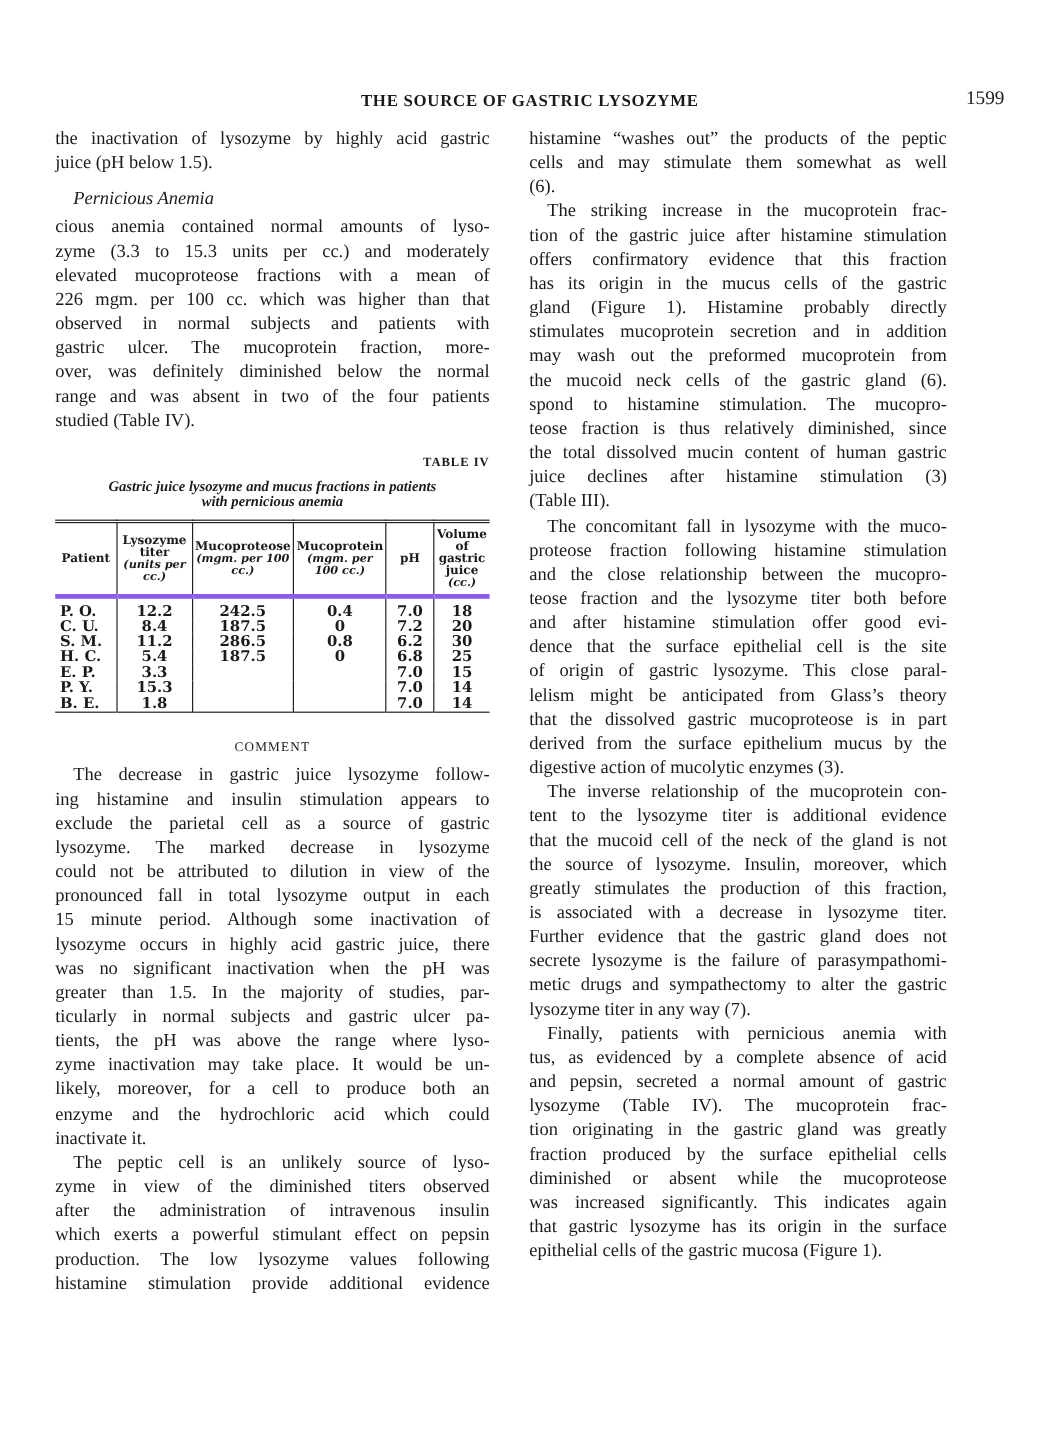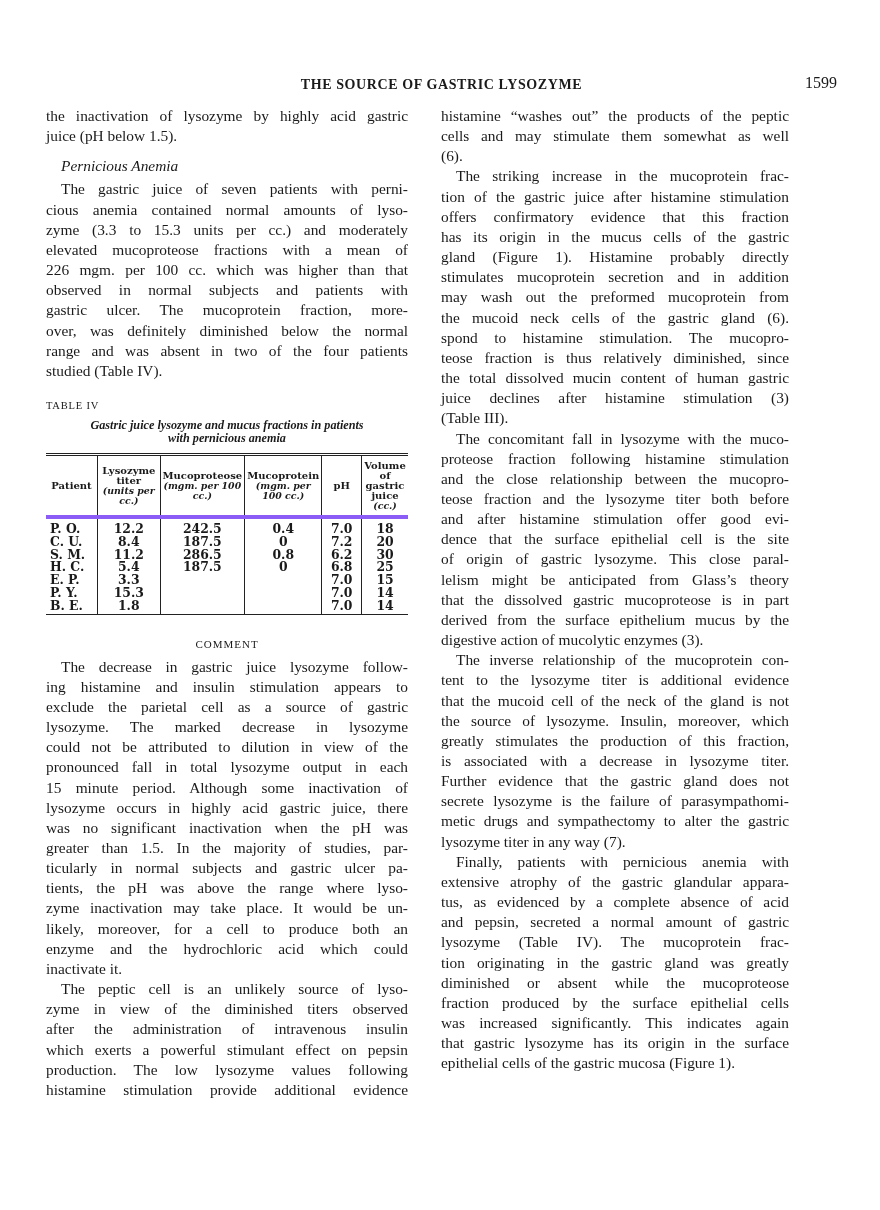--- a/index.html
+++ b/index.html
@@ -80,7 +80,6 @@
 
   <div class="subhead">Pernicious Anemia</div>
   <p class="">
-      <span class="line" style="text-indent: 15px;">The gastric juice of seven patients with perni-</span>
       <span class="line">cious anemia contained normal amounts of lyso-</span>
       <span class="line">zyme (3.3 to 15.3 units per cc.) and moderately</span>
       <span class="line">elevated mucoproteose fractions with a mean of</span>

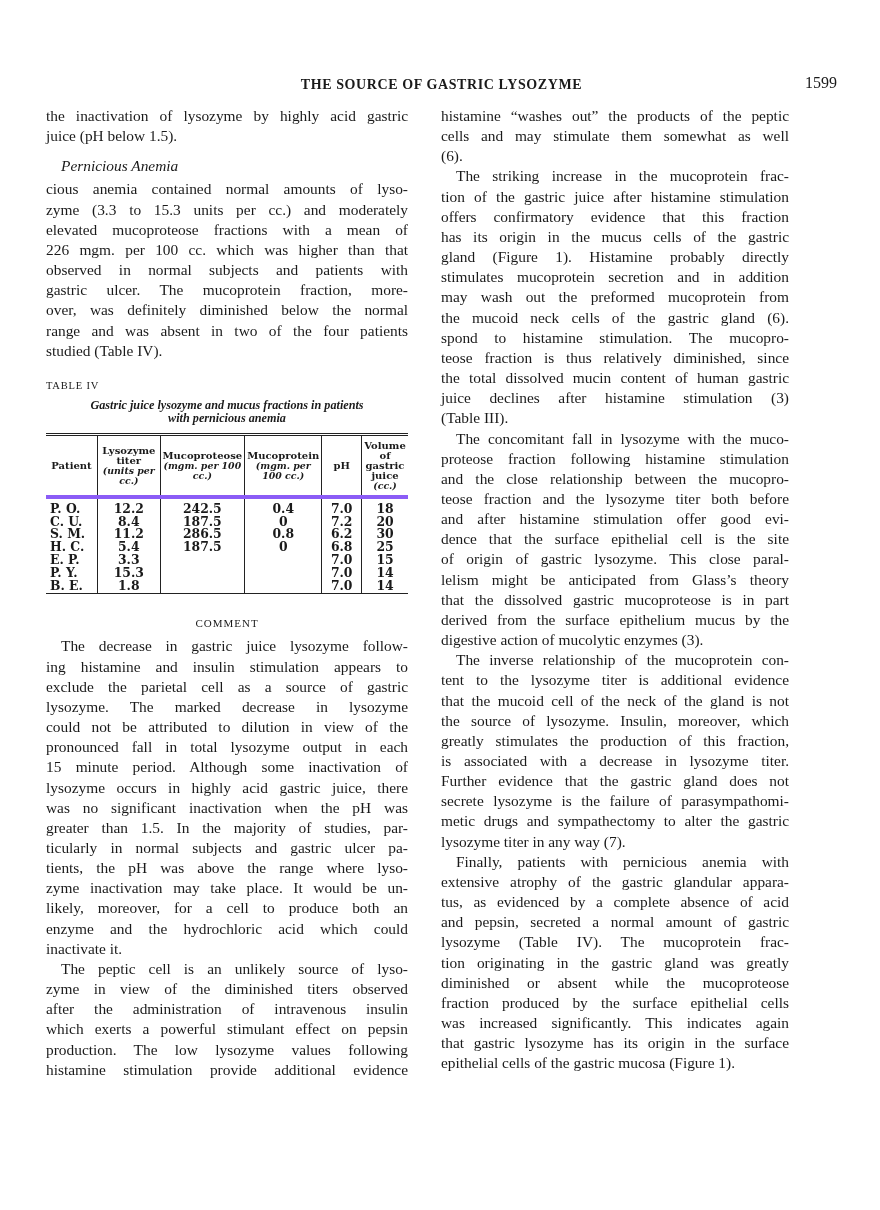--- a/index.html
+++ b/index.html
@@ -29,7 +29,7 @@
   .line.last { text-align-last: left; }
   .subhead { font-style: italic; margin: 10px 0 3px 15px; font-size: 15.4px; }
   .table-label {
-    text-align: left; font-size: 10.5px; font-weight: normal; letter-spacing: 0.8px;
+    text-align: right; font-size: 10.5px; font-weight: bold; letter-spacing: 0.8px;
     margin-top: 18px; line-height: 14px;
   }
   .table-caption {

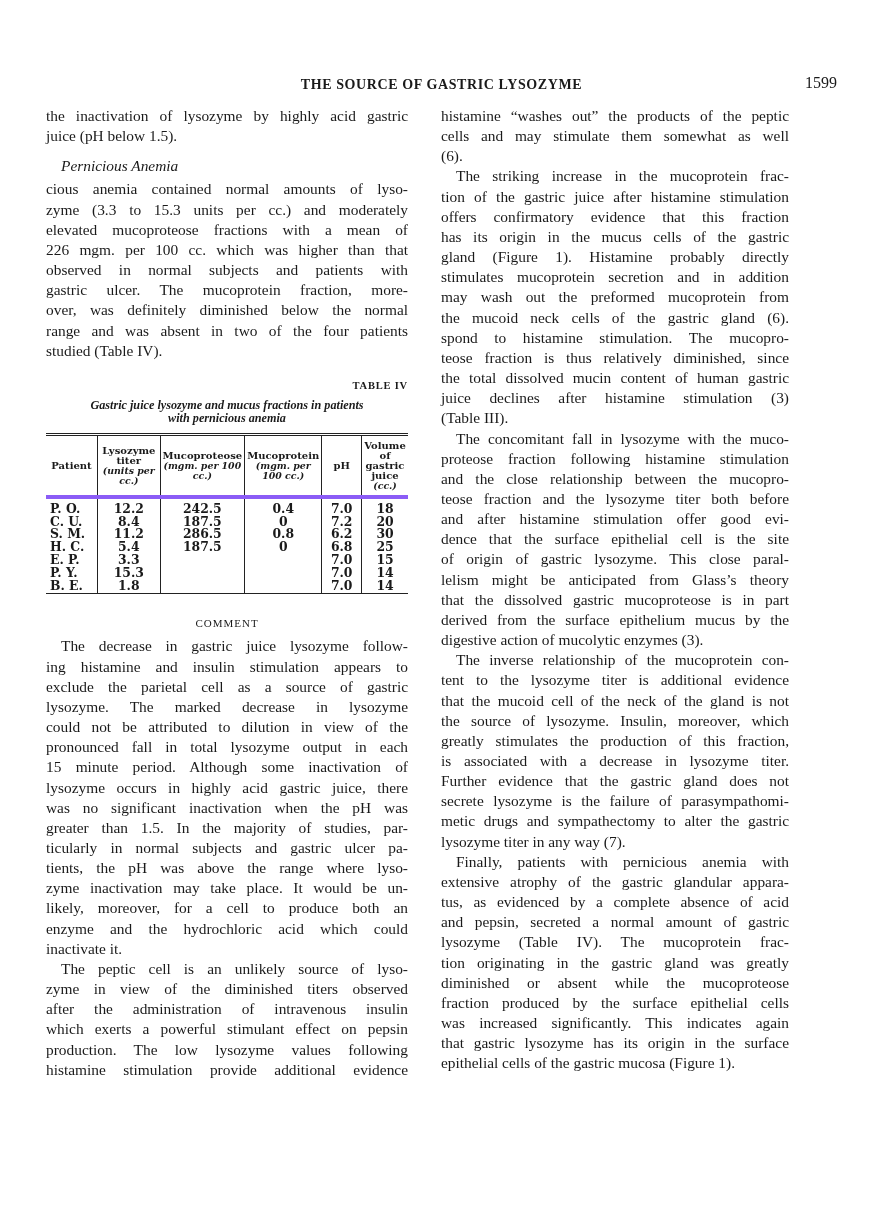--- a/index.html
+++ b/index.html
@@ -245,7 +245,6 @@
     </p>
   <p class="">
       <span class="line" style="text-indent: 15px;">Finally, patients with pernicious anemia with</span>
-      <span class="line">extensive atrophy of the gastric glandular appara-</span>
       <span class="line">tus, as evidenced by a complete absence of acid</span>
       <span class="line">and pepsin, secreted a normal amount of gastric</span>
       <span class="line">lysozyme (Table IV). The mucoprotein frac-</span>

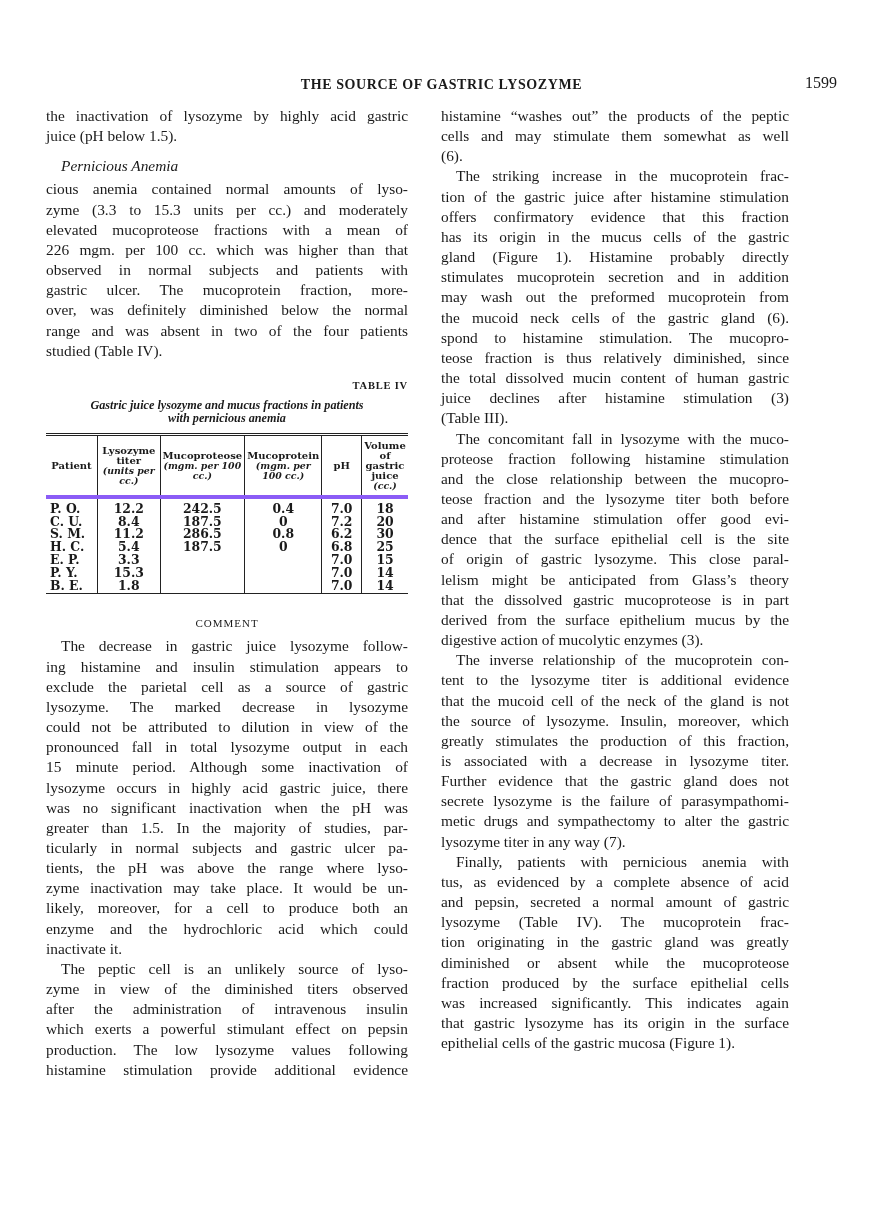--- a/index.html
+++ b/index.html
@@ -249,8 +249,8 @@
       <span class="line">and pepsin, secreted a normal amount of gastric</span>
       <span class="line">lysozyme (Table IV). The mucoprotein frac-</span>
       <span class="line">tion originating in the gastric gland was greatly</span>
+      <span class="line">fraction produced by the surface epithelial cells</span>
       <span class="line">diminished or absent while the mucoproteose</span>
-      <span class="line">fraction produced by the surface epithelial cells</span>
       <span class="line">was increased significantly. This indicates again</span>
       <span class="line">that gastric lysozyme has its origin in the surface</span>
       <span class="line last">epithelial cells of the gastric mucosa (Figure 1).</span>

